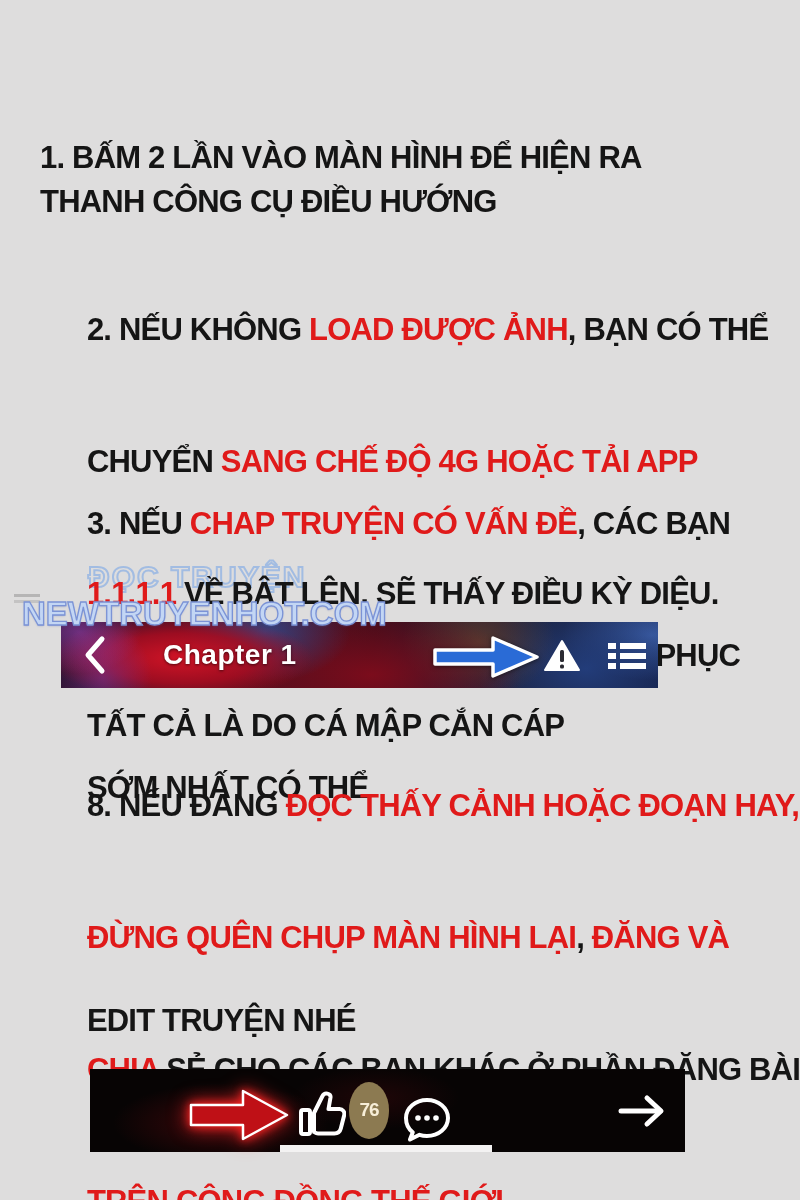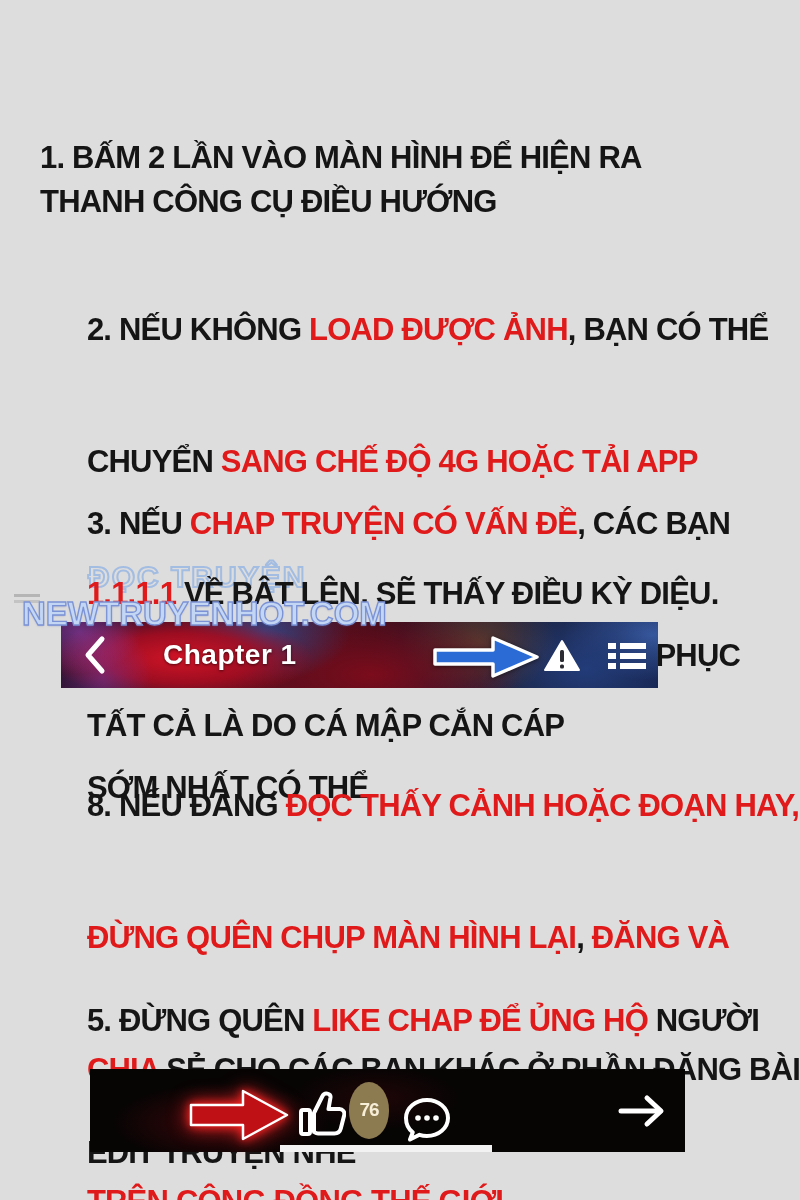--- a/index.html
+++ b/index.html
@@ -192,9 +192,6 @@
 
   <p class="para" id="p5">
     <span class="line">
-      <span class="blk">5. ĐỪNG QUÊN </span><span class="red">LIKE CHAP ĐỂ ỦNG HỘ</span><span class="blk"> NGƯỜI</span>
-    </span>
-    <span class="line">
       <span class="blk">EDIT TRUYỆN NHÉ</span>
     </span>
   </p>

